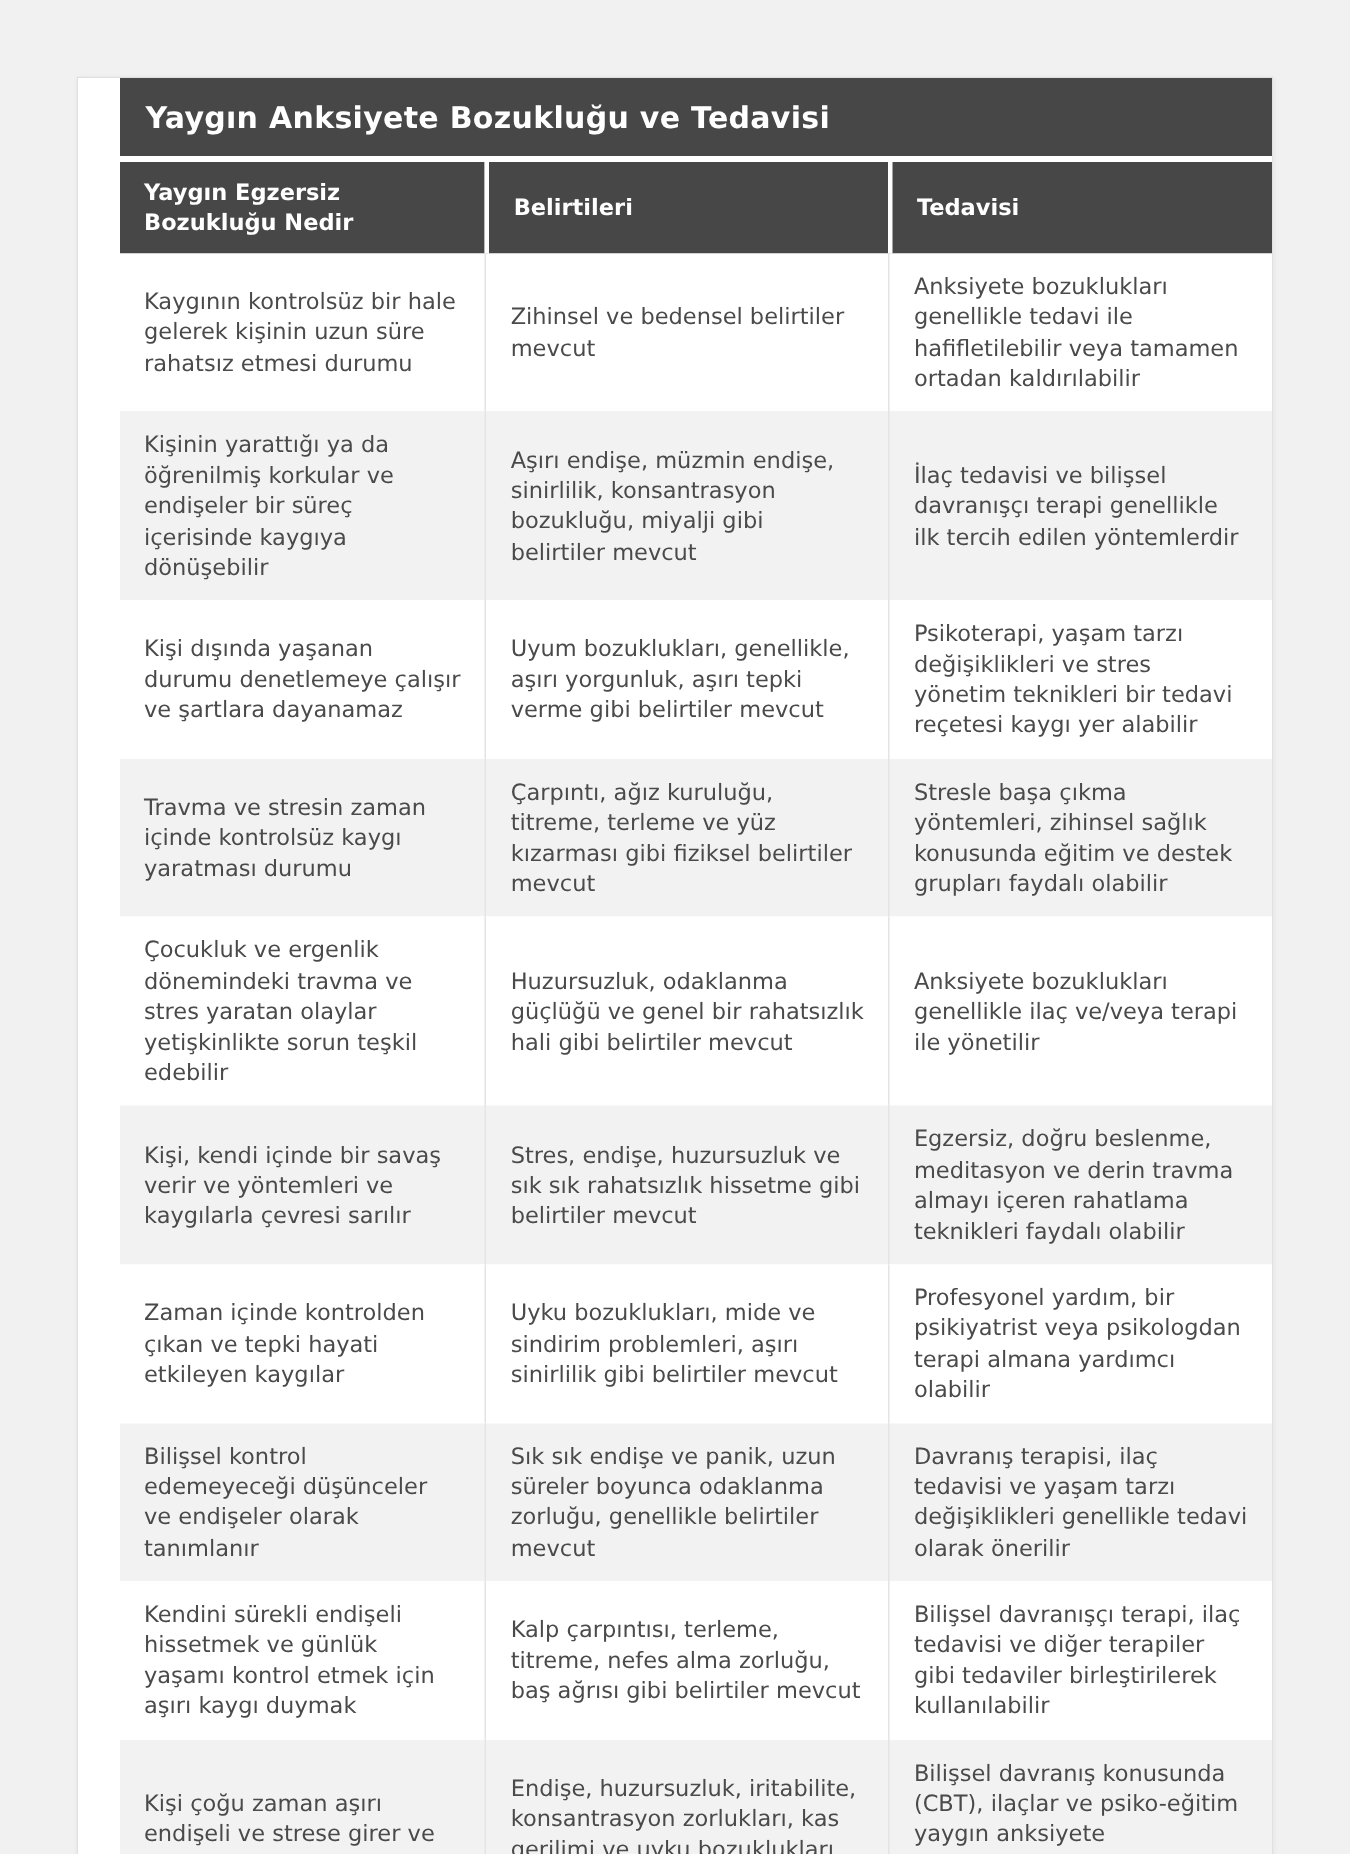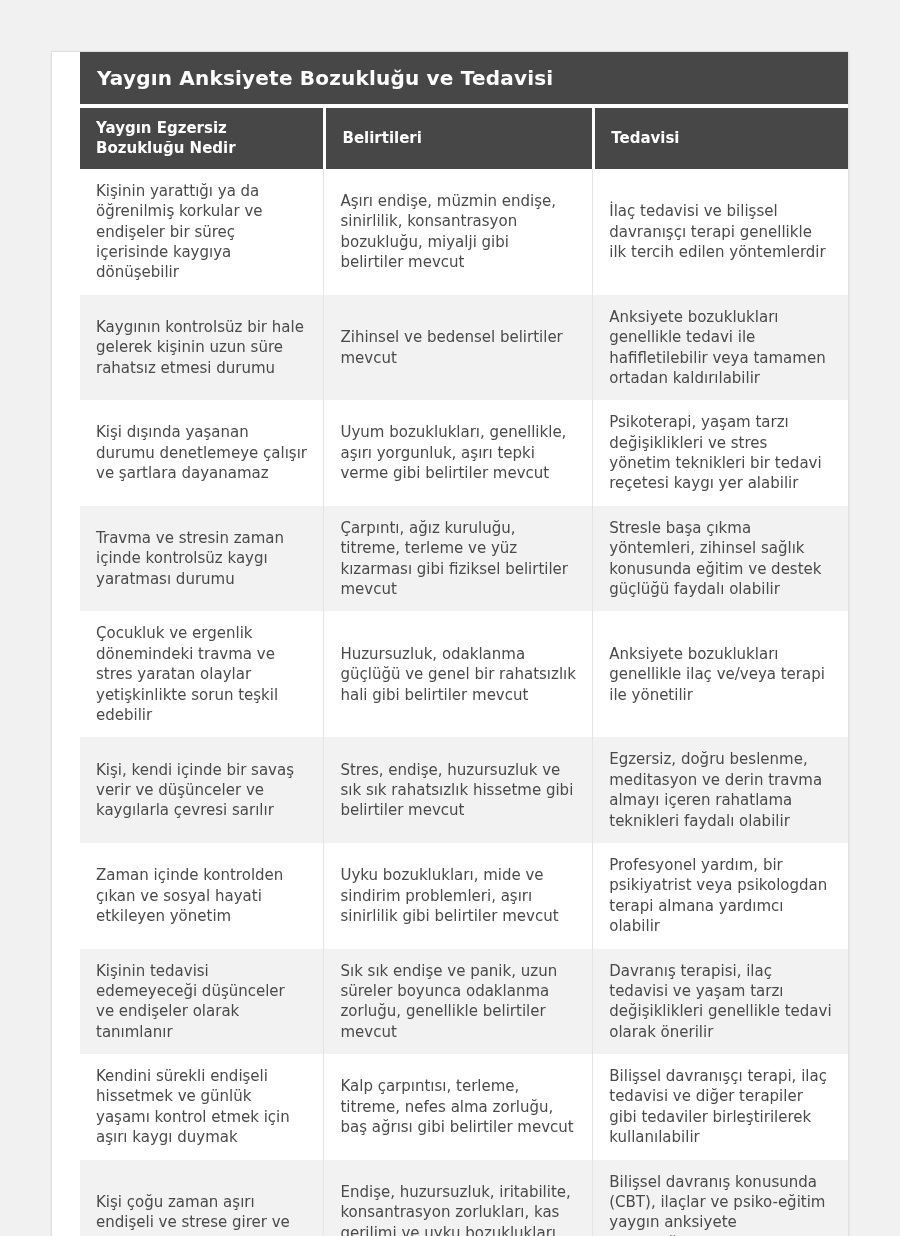--- a/index.html
+++ b/index.html
@@ -90,14 +90,14 @@
       </thead>
       <tbody id="table-body">
           <tr>
+            <td>Kaygının kontrolsüz bir hale gelerek kişinin uzun süre rahatsız etmesi durumu</td>
+            <td>Zihinsel ve bedensel belirtiler mevcut</td>
+            <td>Anksiyete bozuklukları genellikle tedavi ile hafifletilebilir veya tamamen ortadan kaldırılabilir</td>
+          </tr>
+          <tr>
             <td>Kişinin yarattığı ya da öğrenilmiş korkular ve endişeler bir süreç içerisinde kaygıya dönüşebilir</td>
             <td>Aşırı endişe, müzmin endişe, sinirlilik, konsantrasyon bozukluğu, miyalji gibi belirtiler mevcut</td>
             <td>İlaç tedavisi ve bilişsel davranışçı terapi genellikle ilk tercih edilen yöntemlerdir</td>
-          </tr>
-          <tr>
-            <td>Kaygının kontrolsüz bir hale gelerek kişinin uzun süre rahatsız etmesi durumu</td>
-            <td>Zihinsel ve bedensel belirtiler mevcut</td>
-            <td>Anksiyete bozuklukları genellikle tedavi ile hafifletilebilir veya tamamen ortadan kaldırılabilir</td>
           </tr>
           <tr>
             <td>Kişi dışında yaşanan durumu denetlemeye çalışır ve şartlara dayanamaz</td>

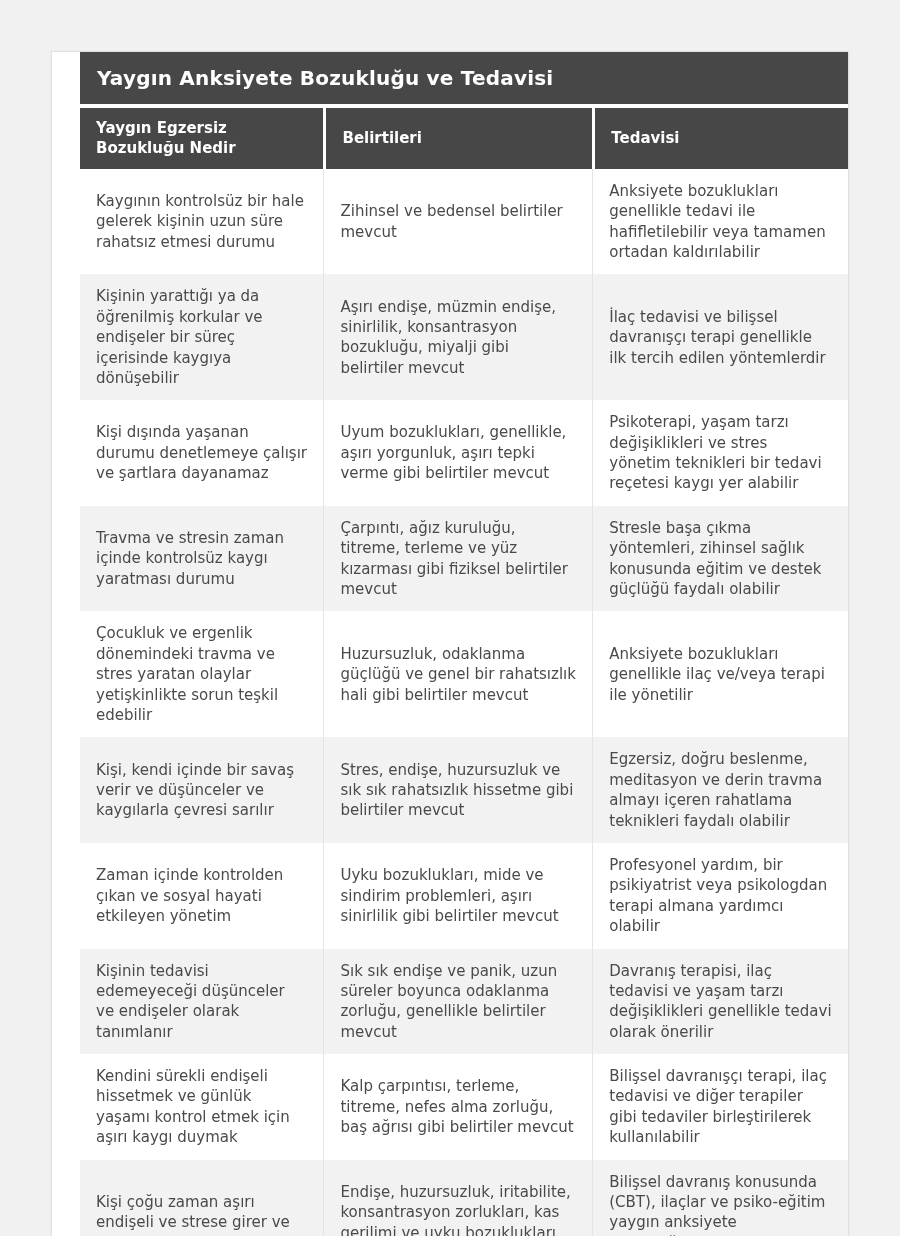--- a/index.html
+++ b/index.html
@@ -107,7 +107,7 @@
           <tr>
             <td>Travma ve stresin zaman içinde kontrolsüz kaygı yaratması durumu</td>
             <td>Çarpıntı, ağız kuruluğu, titreme, terleme ve yüz kızarması gibi fiziksel belirtiler mevcut</td>
-            <td>Stresle başa çıkma yöntemleri, zihinsel sağlık konusunda eğitim ve destek güçlüğü faydalı olabilir</td>
+            <td>Stresle başa çıkma yöntemleri, zihinsel sağlık konusunda eğitim ve destek grupları faydalı olabilir</td>
           </tr>
           <tr>
             <td>Çocukluk ve ergenlik dönemindeki travma ve stres yaratan olaylar yetişkinlikte sorun teşkil edebilir</td>

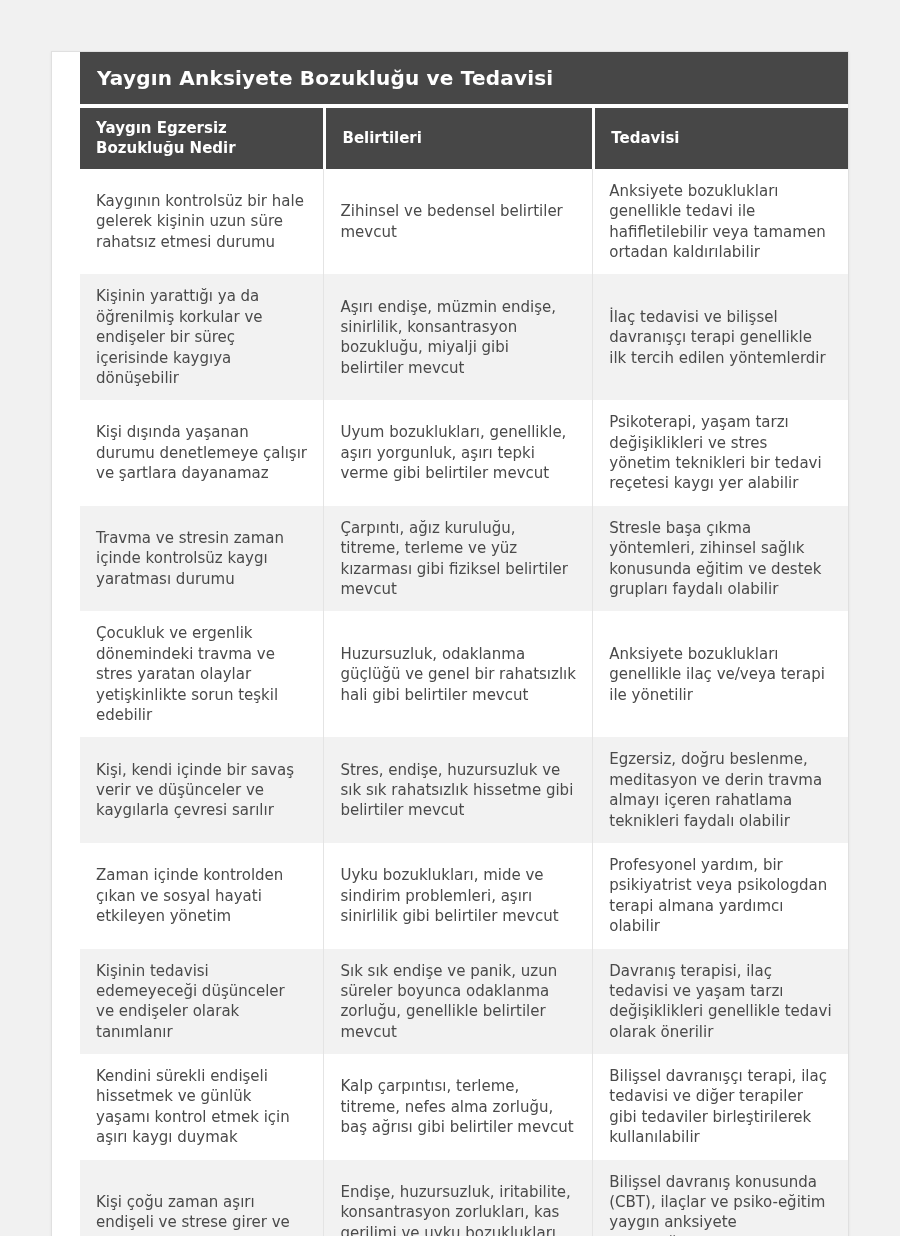--- a/index.html
+++ b/index.html
@@ -115,7 +115,7 @@
             <td>Anksiyete bozuklukları genellikle ilaç ve/veya terapi ile yönetilir</td>
           </tr>
           <tr>
-            <td>Kişi, kendi içinde bir savaş verir ve düşünceler ve kaygılarla çevresi sarılır</td>
+            <td>Kişi, kendi içinde bir savaş verir ve yöntemleri ve kaygılarla çevresi sarılır</td>
             <td>Stres, endişe, huzursuzluk ve sık sık rahatsızlık hissetme gibi belirtiler mevcut</td>
             <td>Egzersiz, doğru beslenme, meditasyon ve derin travma almayı içeren rahatlama teknikleri faydalı olabilir</td>
           </tr>

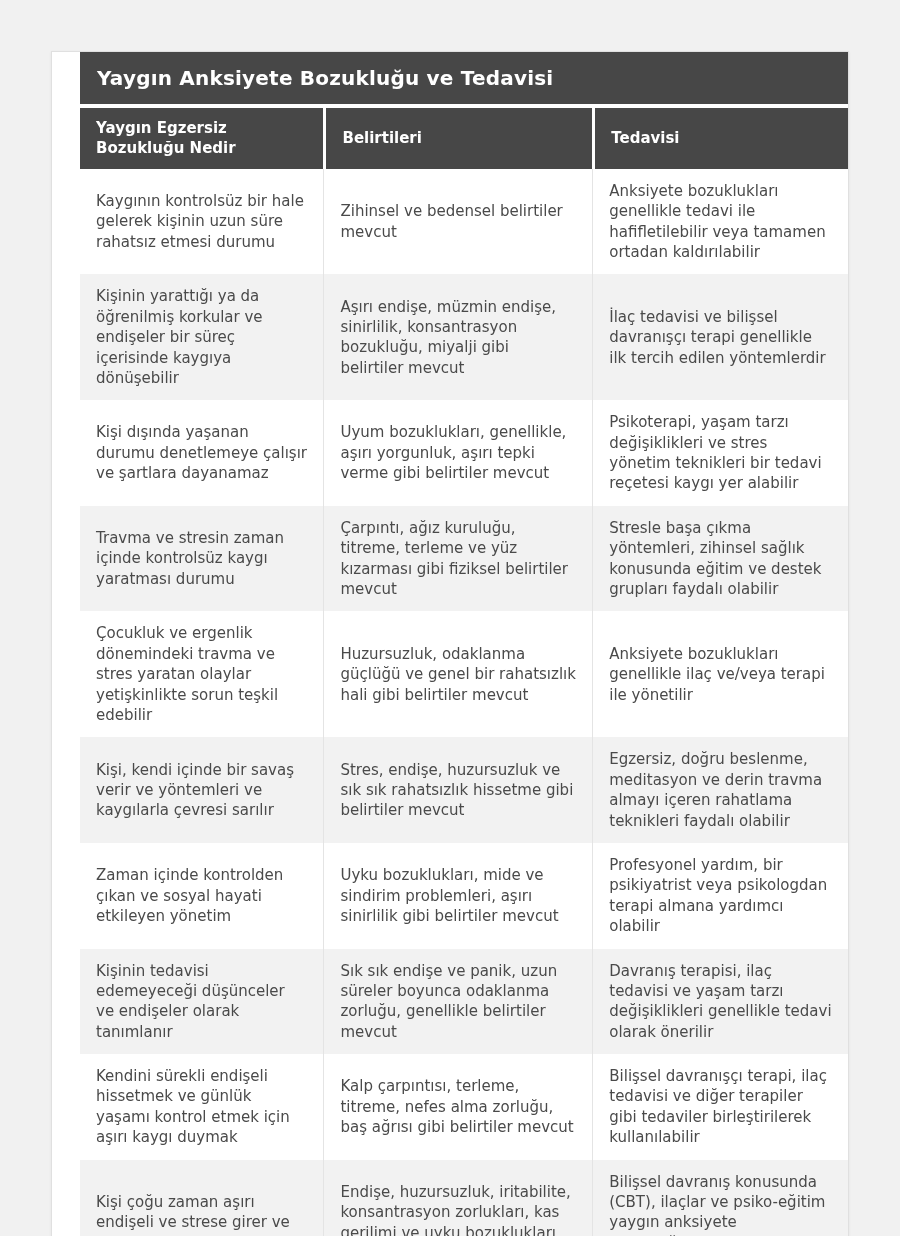--- a/index.html
+++ b/index.html
@@ -120,7 +120,7 @@
             <td>Egzersiz, doğru beslenme, meditasyon ve derin travma almayı içeren rahatlama teknikleri faydalı olabilir</td>
           </tr>
           <tr>
-            <td>Zaman içinde kontrolden çıkan ve sosyal hayati etkileyen yönetim</td>
+            <td>Zaman içinde kontrolden çıkan ve tepki hayati etkileyen kaygılar</td>
             <td>Uyku bozuklukları, mide ve sindirim problemleri, aşırı sinirlilik gibi belirtiler mevcut</td>
             <td>Profesyonel yardım, bir psikiyatrist veya psikologdan terapi almana yardımcı olabilir</td>
           </tr>

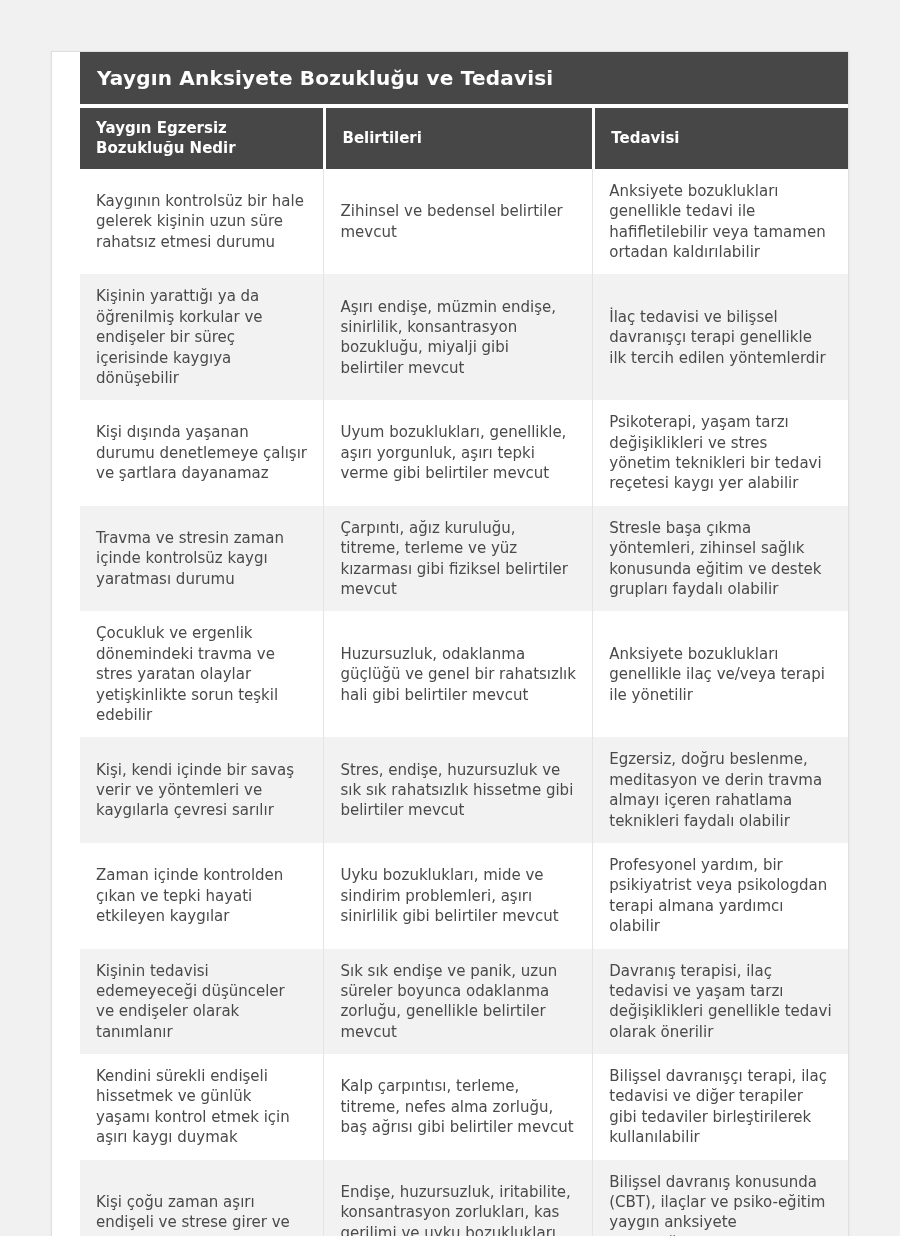--- a/index.html
+++ b/index.html
@@ -125,7 +125,7 @@
             <td>Profesyonel yardım, bir psikiyatrist veya psikologdan terapi almana yardımcı olabilir</td>
           </tr>
           <tr>
-            <td>Kişinin tedavisi edemeyeceği düşünceler ve endişeler olarak tanımlanır</td>
+            <td>Bilişsel kontrol edemeyeceği düşünceler ve endişeler olarak tanımlanır</td>
             <td>Sık sık endişe ve panik, uzun süreler boyunca odaklanma zorluğu, genellikle belirtiler mevcut</td>
             <td>Davranış terapisi, ilaç tedavisi ve yaşam tarzı değişiklikleri genellikle tedavi olarak önerilir</td>
           </tr>

